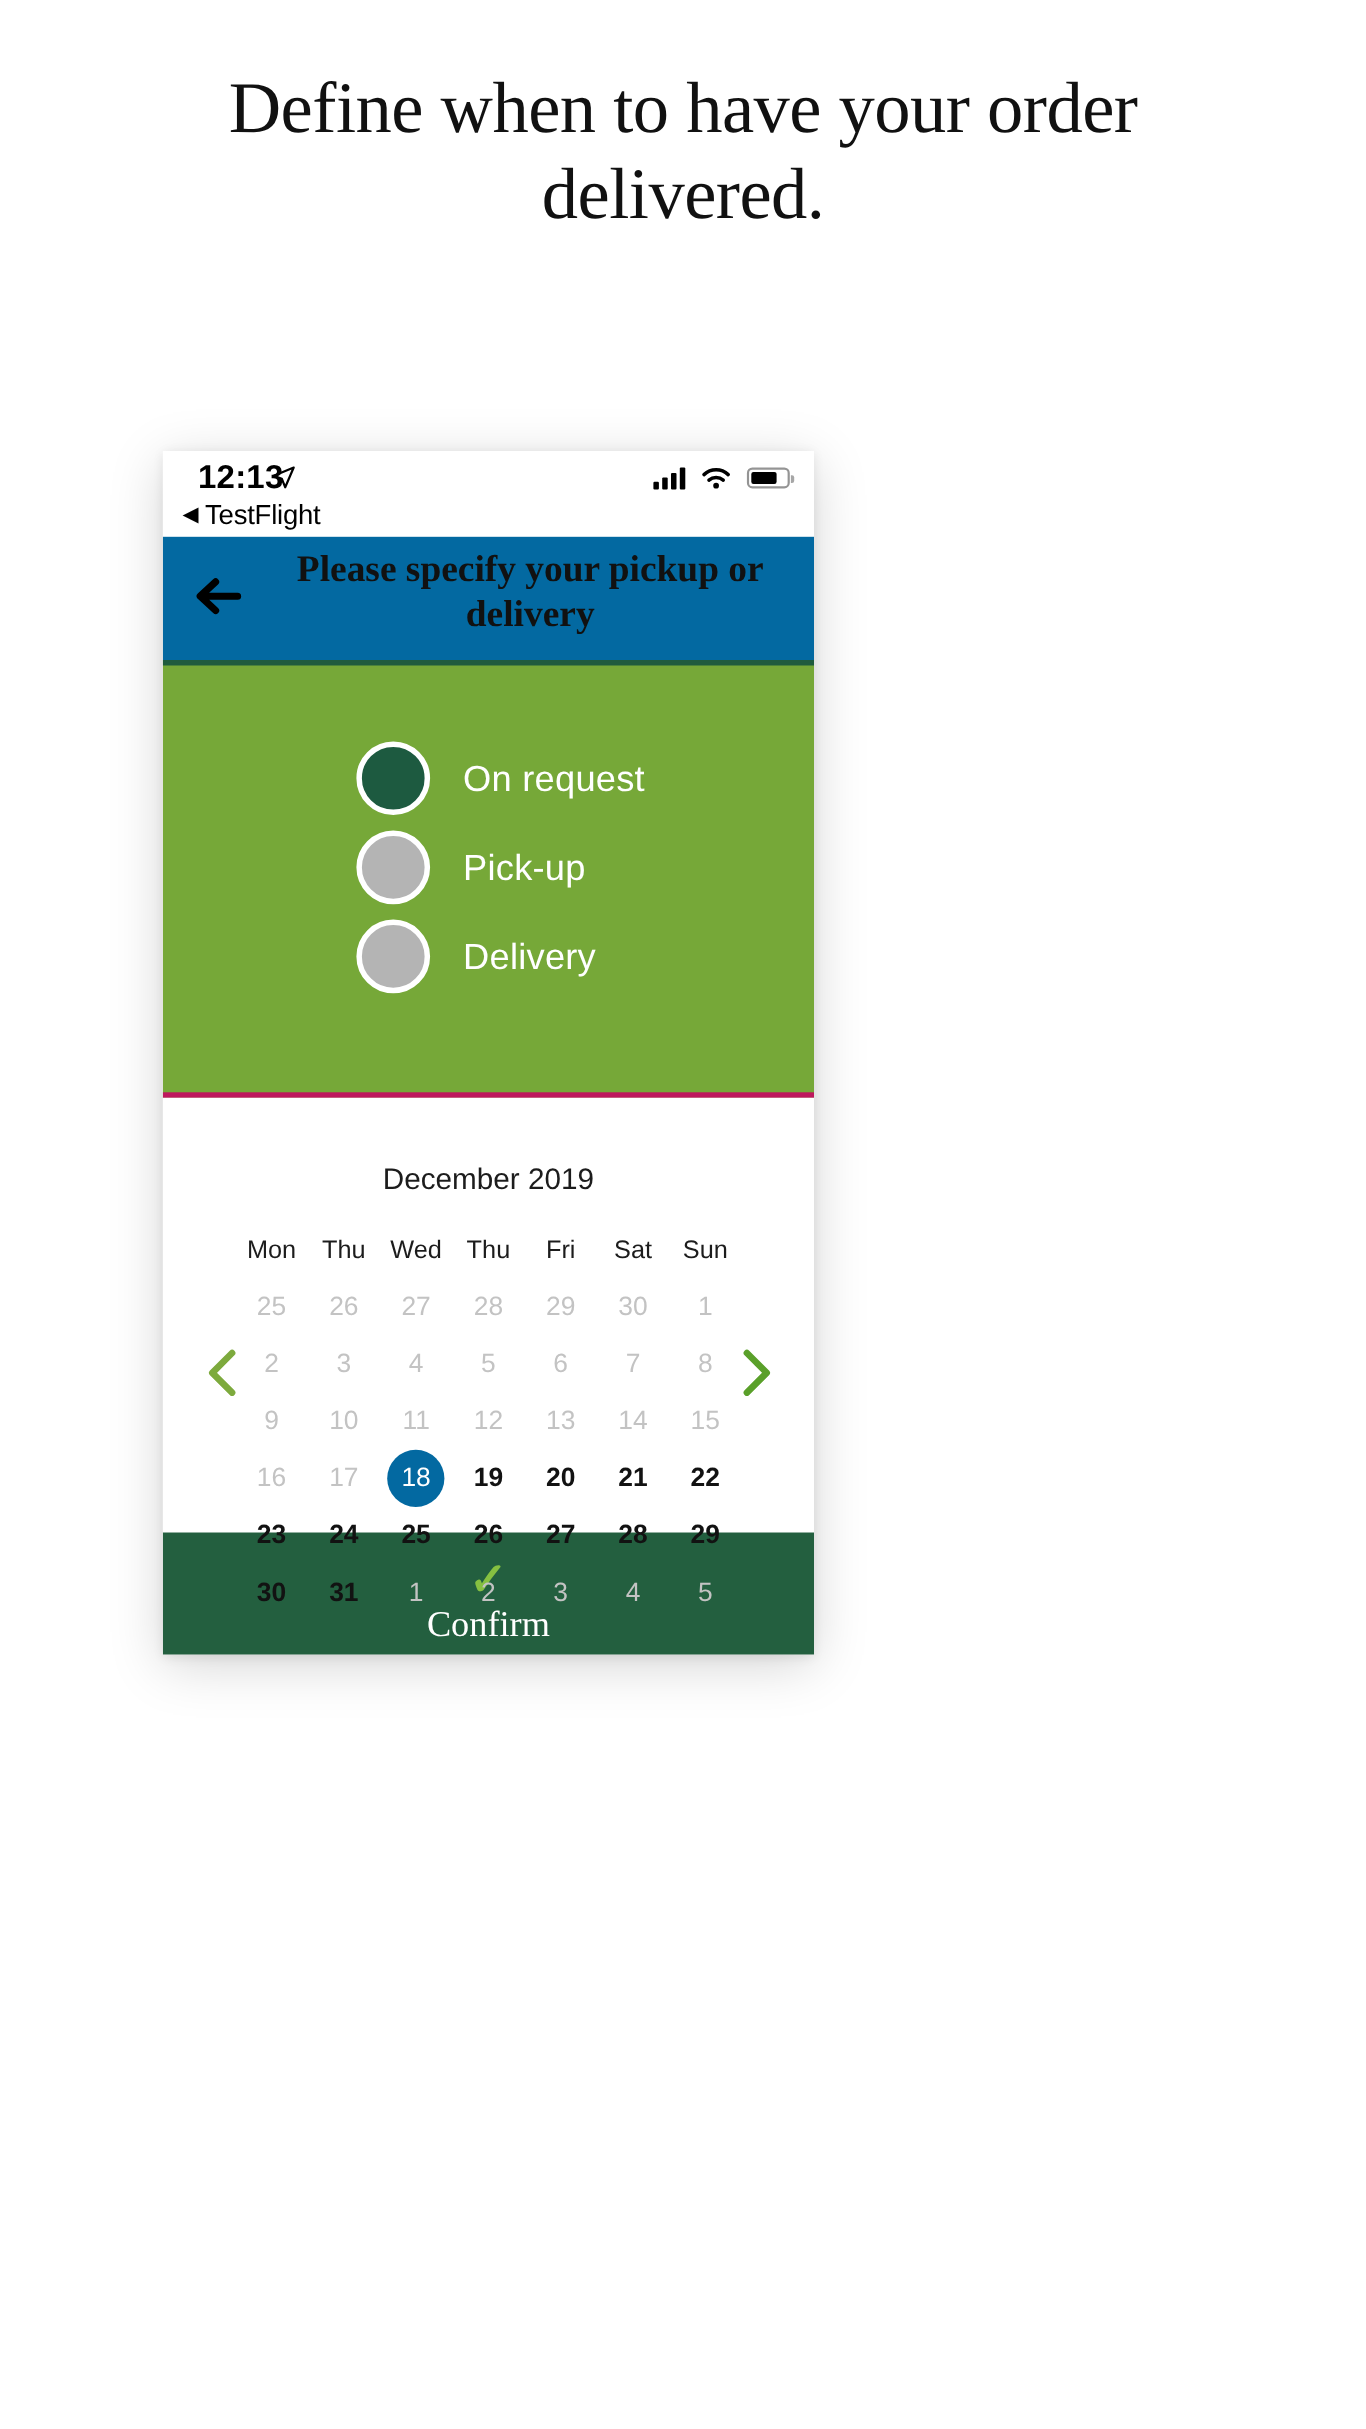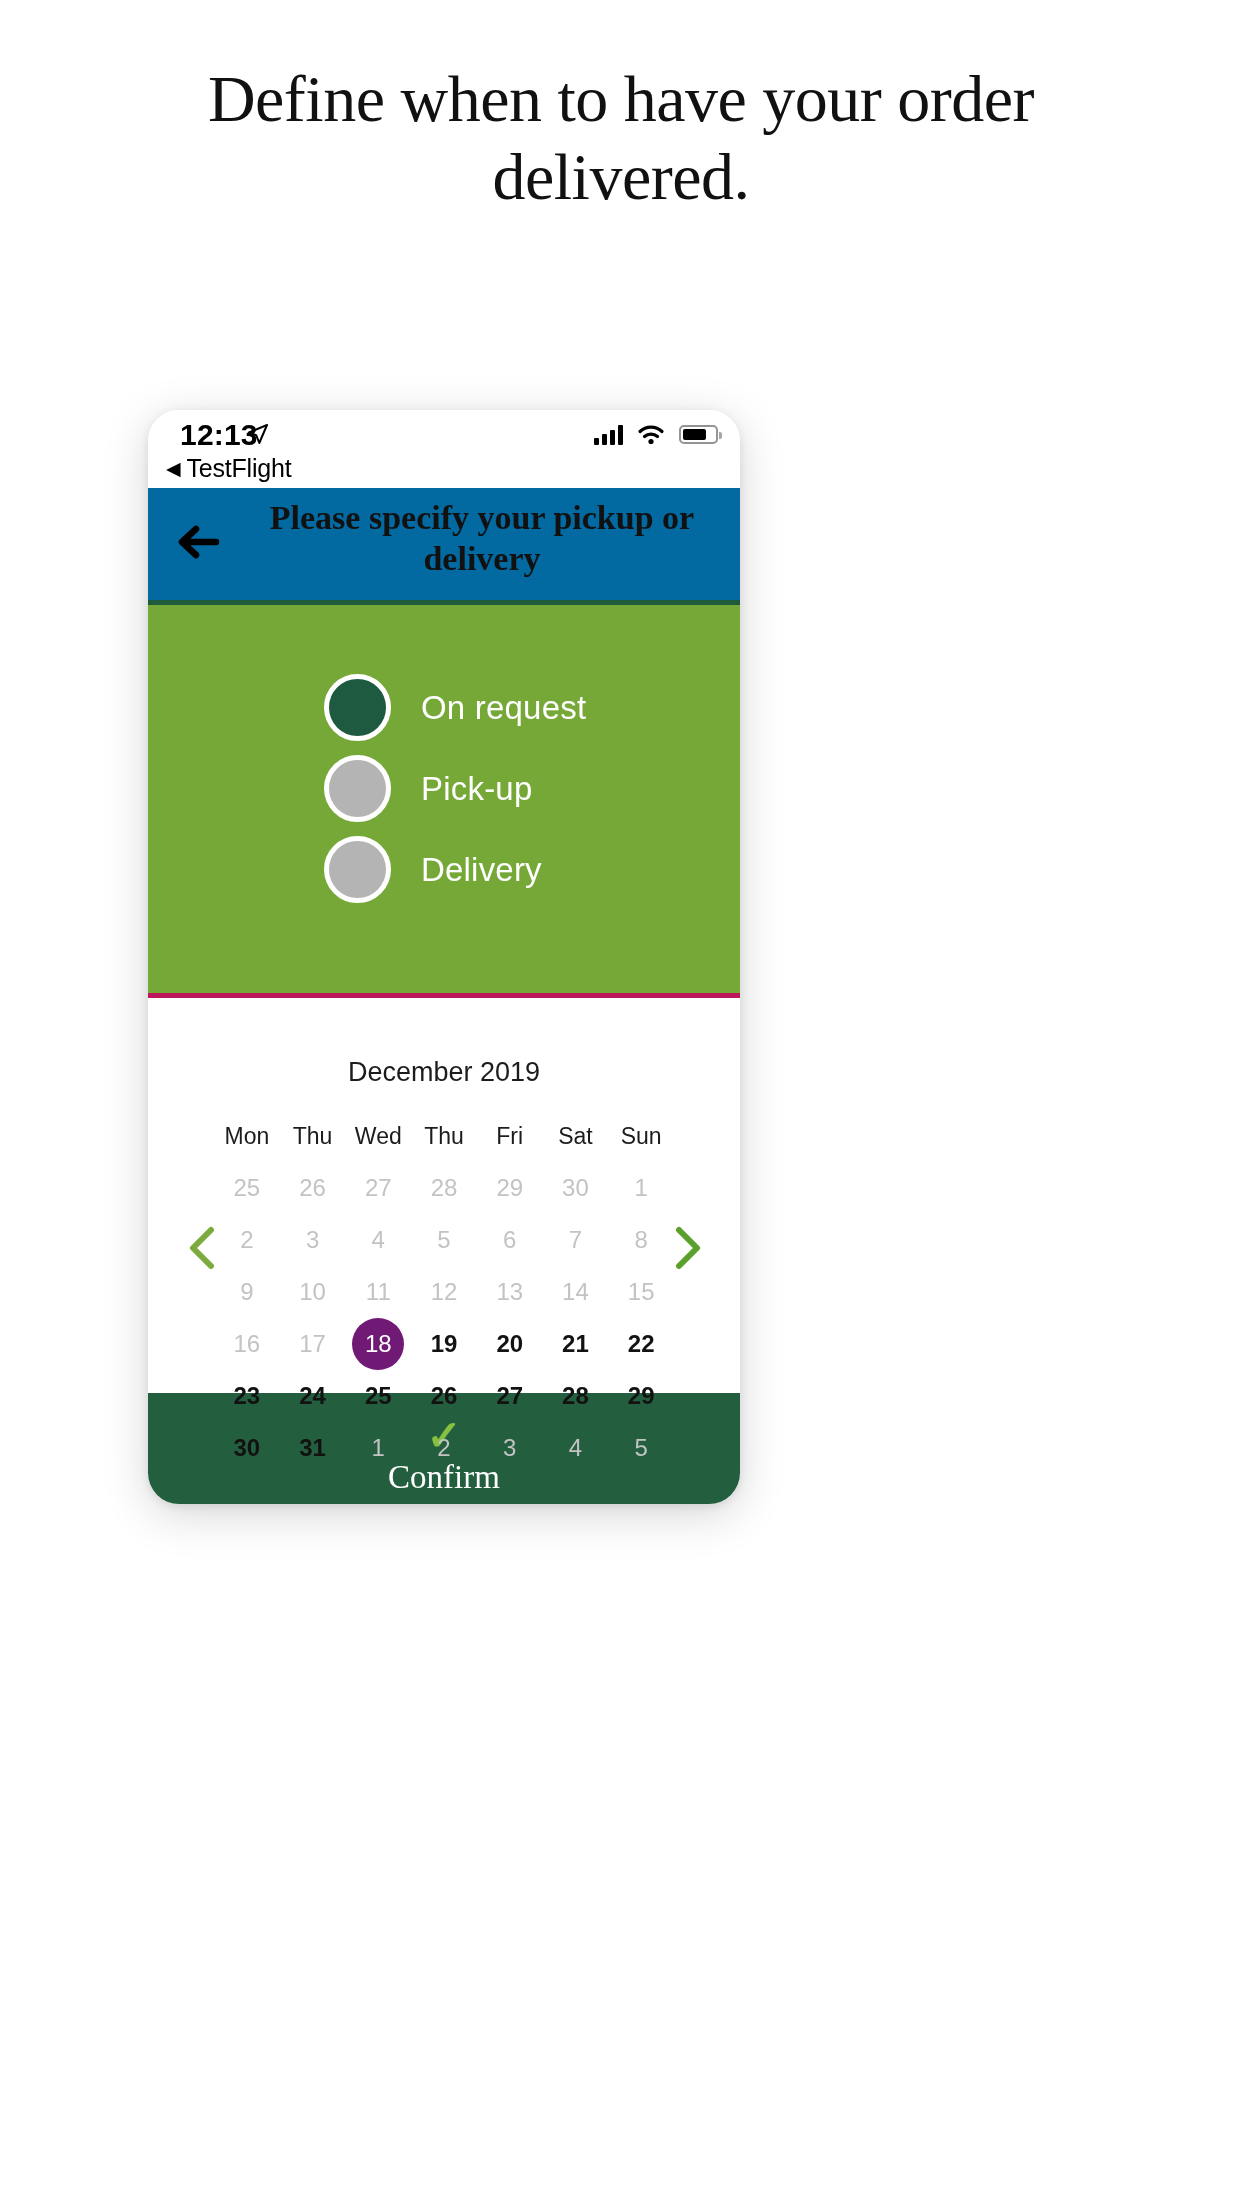--- a/index.html
+++ b/index.html
@@ -43,7 +43,6 @@
     background: #ffffff;
     box-shadow: 0 10px 46px rgba(0,0,0,0.17), 0 2px 10px rgba(0,0,0,0.09);
     overflow: hidden;
-    border-radius: 31px;
   }
 
   

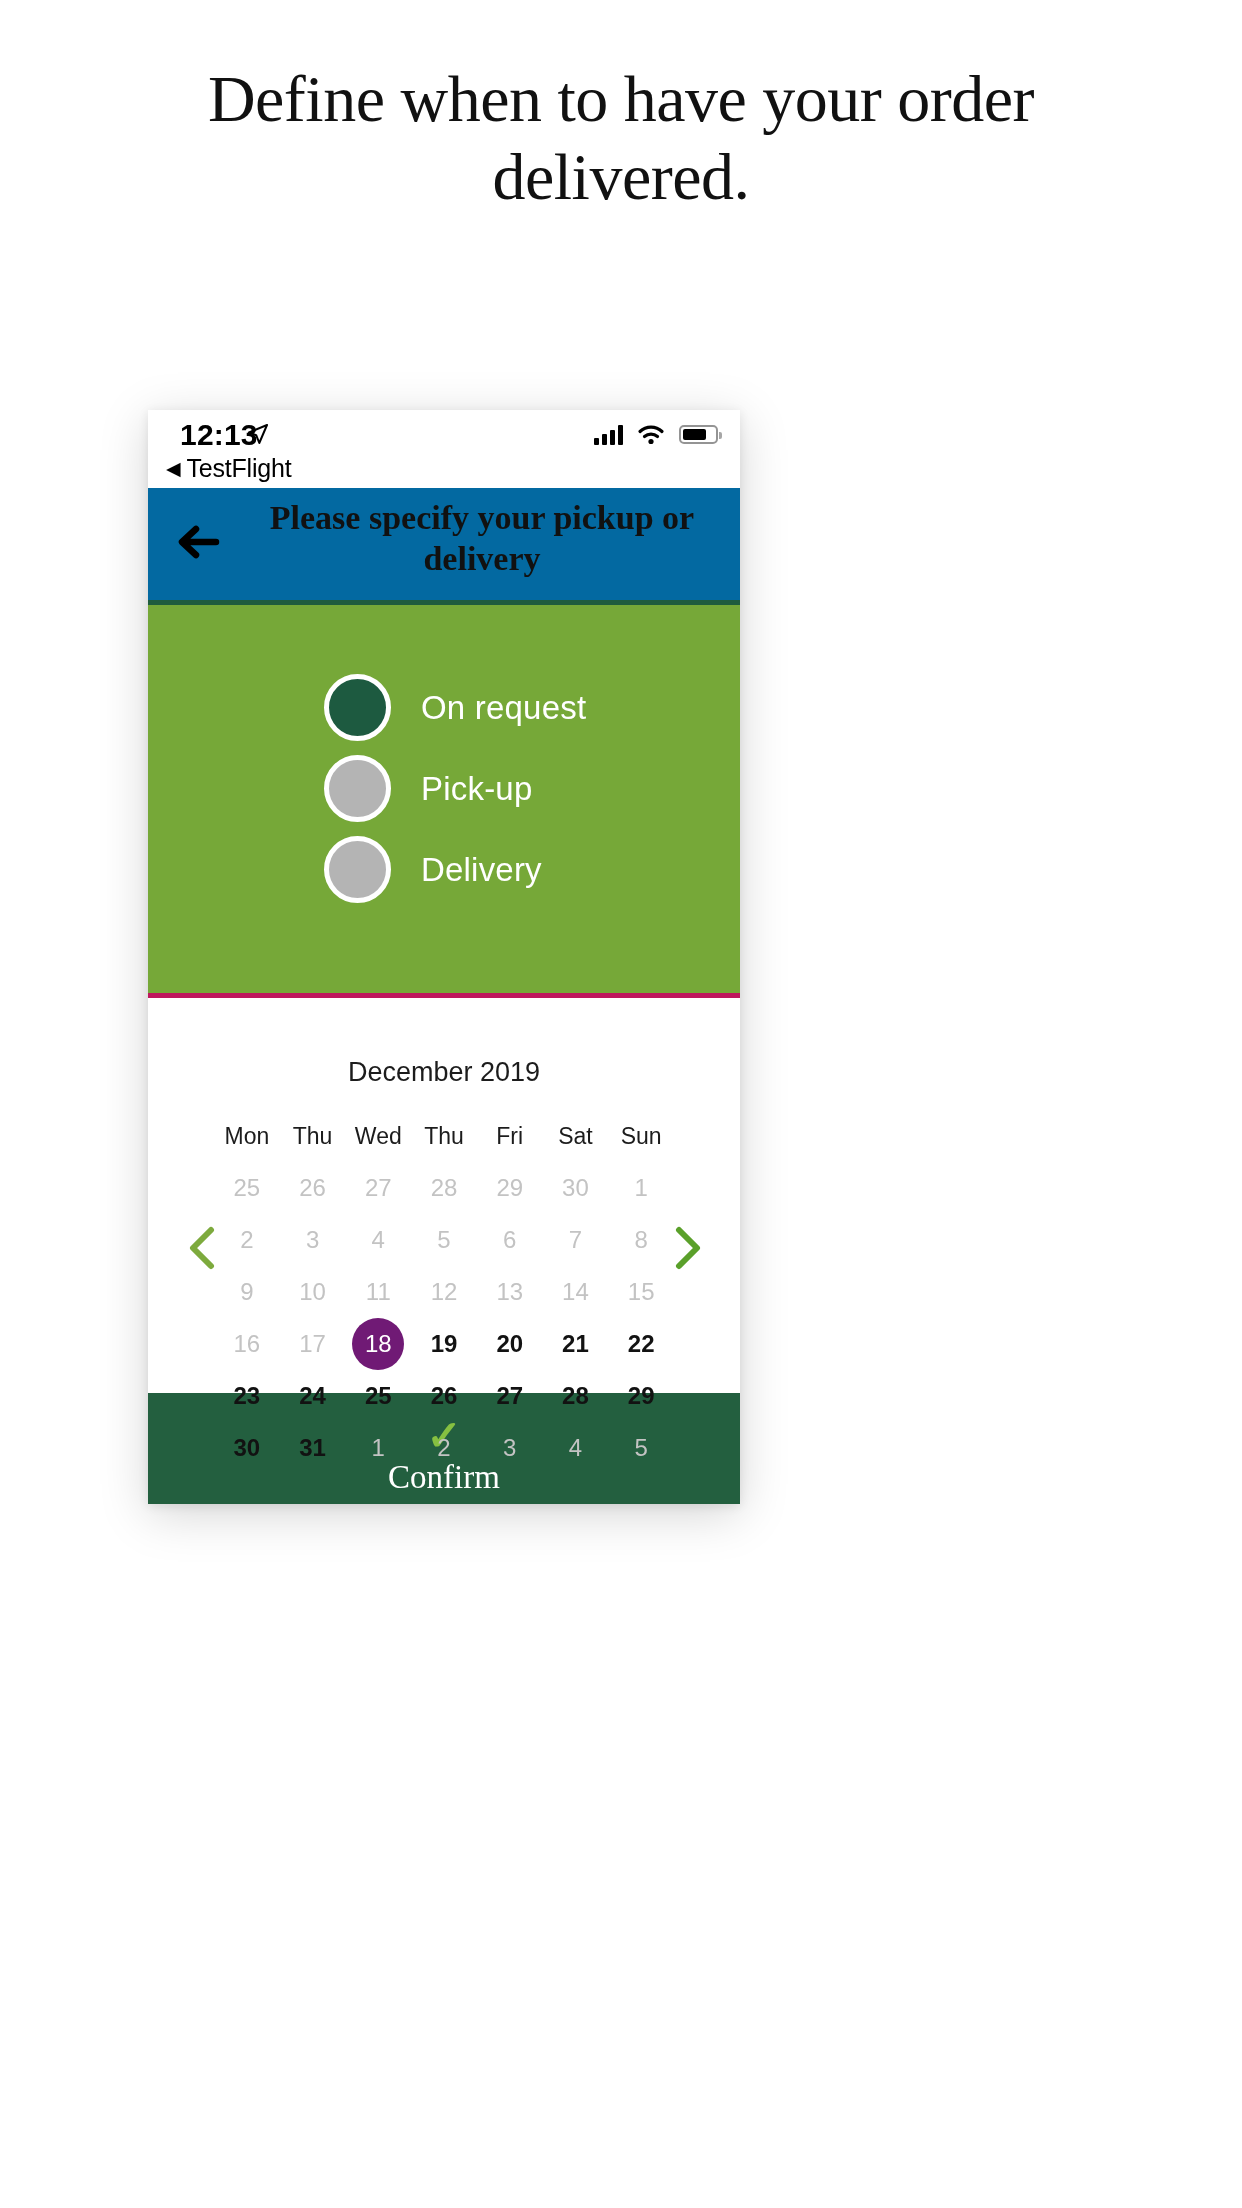--- a/index.html
+++ b/index.html
@@ -207,7 +207,7 @@
     justify-content: center;
     width: 52px; height: 52px;
     border-radius: 50%;
-    background: #701a75;
+    background: #0369a1;
     color: #ffffff;
     font-weight: normal;
   }

